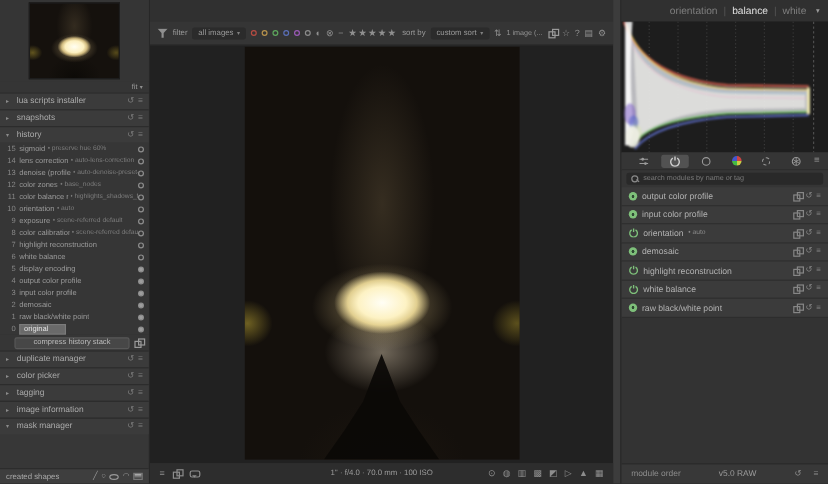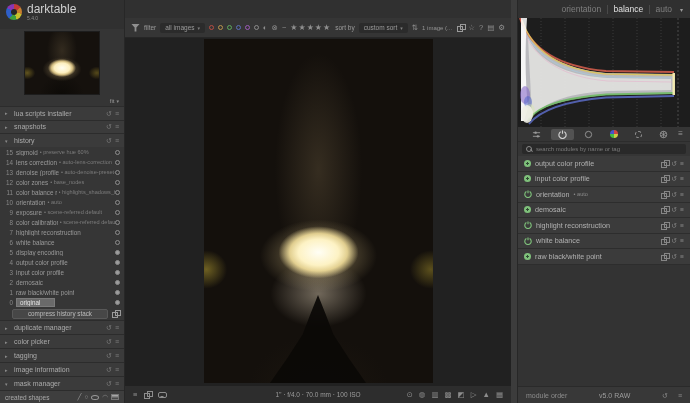--- a/index.html
+++ b/index.html
@@ -112,13 +112,6 @@
 <div class="app">
 
   <div class="left">
-    <div class="logo-row">
-      <span class="logo-mark"></span>
-      <span>
-        <div class="logo-title">darktable</div>
-        <div class="logo-version">5.4.0</div>
-      </span>
-    </div>
 
     <div class="thumb-wrap">
       <div class="thumb"></div>

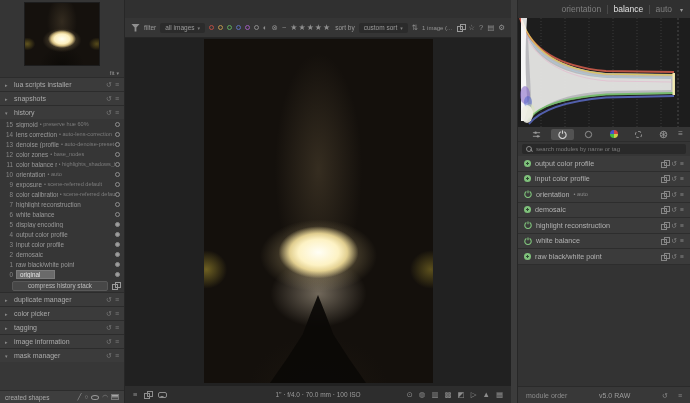--- a/index.html
+++ b/index.html
@@ -366,7 +366,7 @@
       <span class="sep">|</span>
       <span class="active">balance</span>
       <span class="sep">|</span>
-      <span>auto</span>
+      <span>white</span>
       <span class="chev">▾</span>
     </div>
 

